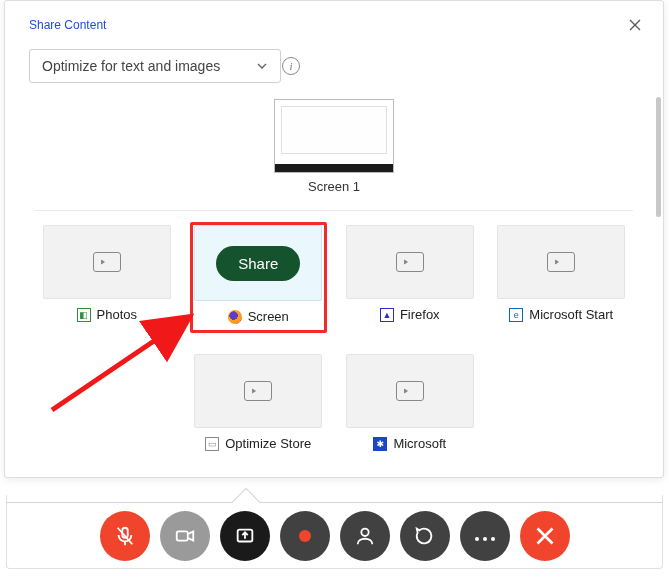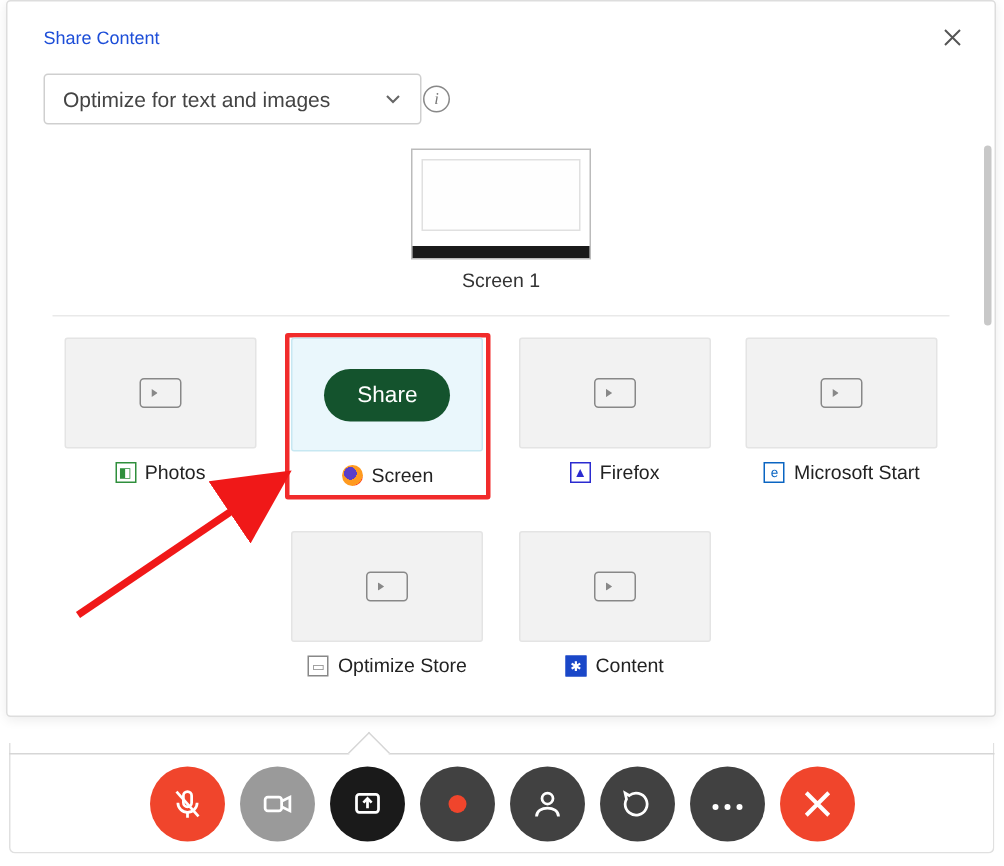--- a/index.html
+++ b/index.html
@@ -355,7 +355,7 @@
           </div>
         <div class="tile-lbl">
           <span class="app-ico ico-settings">✱</span>
-          <span>Content</span>
+          <span>Microsoft</span>
         </div>
       </div>
 

